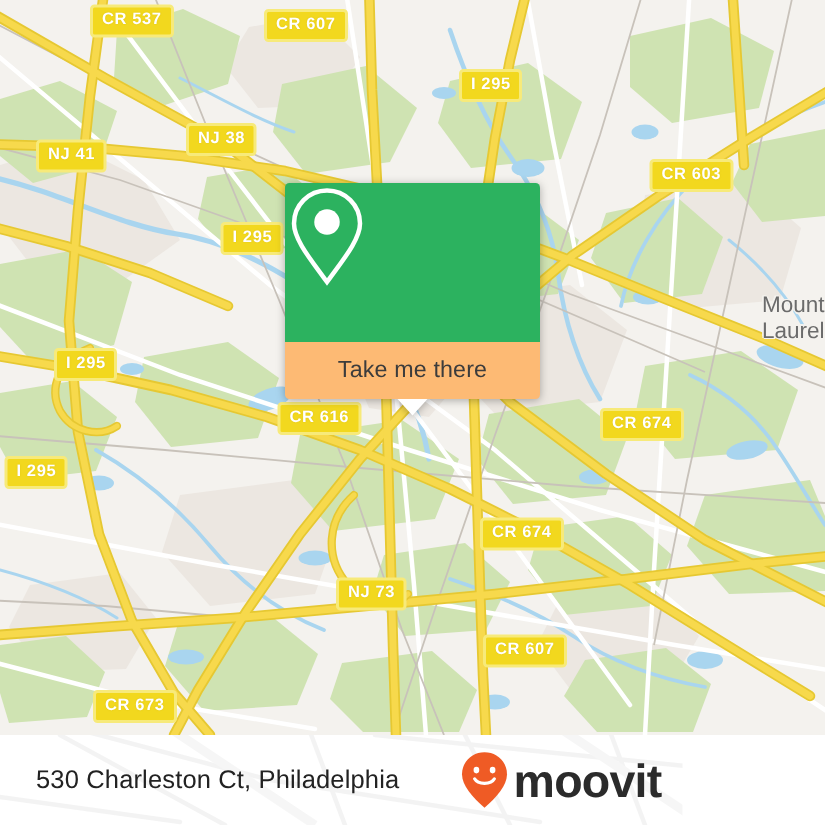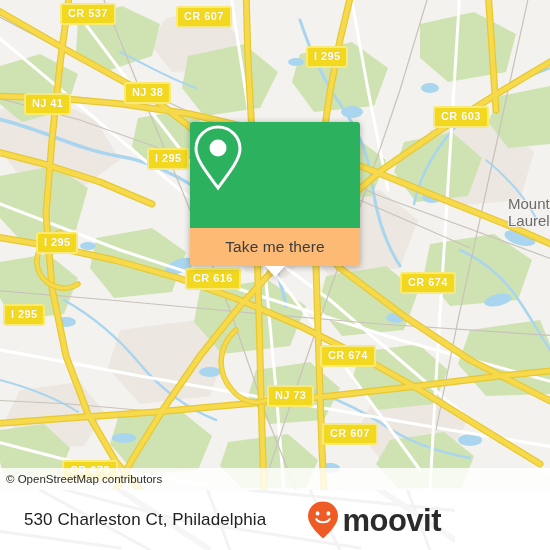--- a/index.html
+++ b/index.html
@@ -282,7 +282,7 @@
     <div class="shield" style="left:400px; top:272px;">CR 674</div>
     <div class="shield" style="left:3px;   top:304px;">I 295</div>
     <div class="shield" style="left:320px; top:345px;">CR 674</div>
-    <div class="shield" style="left:224px; top:385px;margin-left:43px;">NJ 73</div>
+    <div class="shield" style="left:224px; top:385px;">NJ 73</div>
     <div class="shield" style="left:322px; top:423px;">CR 607</div>
     <div class="shield" style="left:62px;  top:460px;">CR 673</div>
 

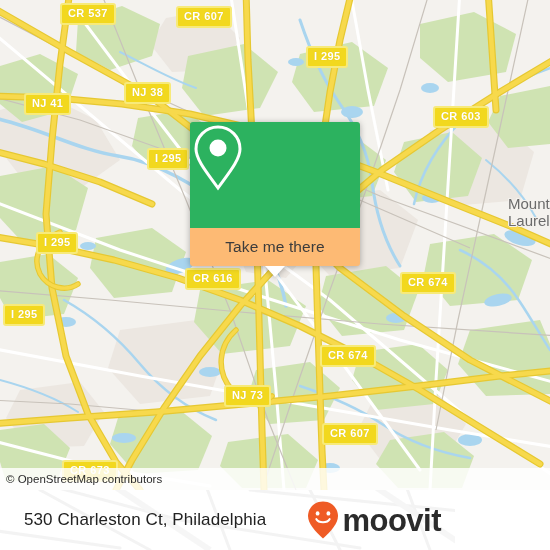--- a/index.html
+++ b/index.html
@@ -286,9 +286,6 @@
     <div class="shield" style="left:322px; top:423px;">CR 607</div>
     <div class="shield" style="left:62px;  top:460px;">CR 673</div>
 
-    <div class="attribution">
-      <span>© OpenStreetMap contributors</span>
-    </div>
 
     <div class="popup">
       <div class="popup-head">

